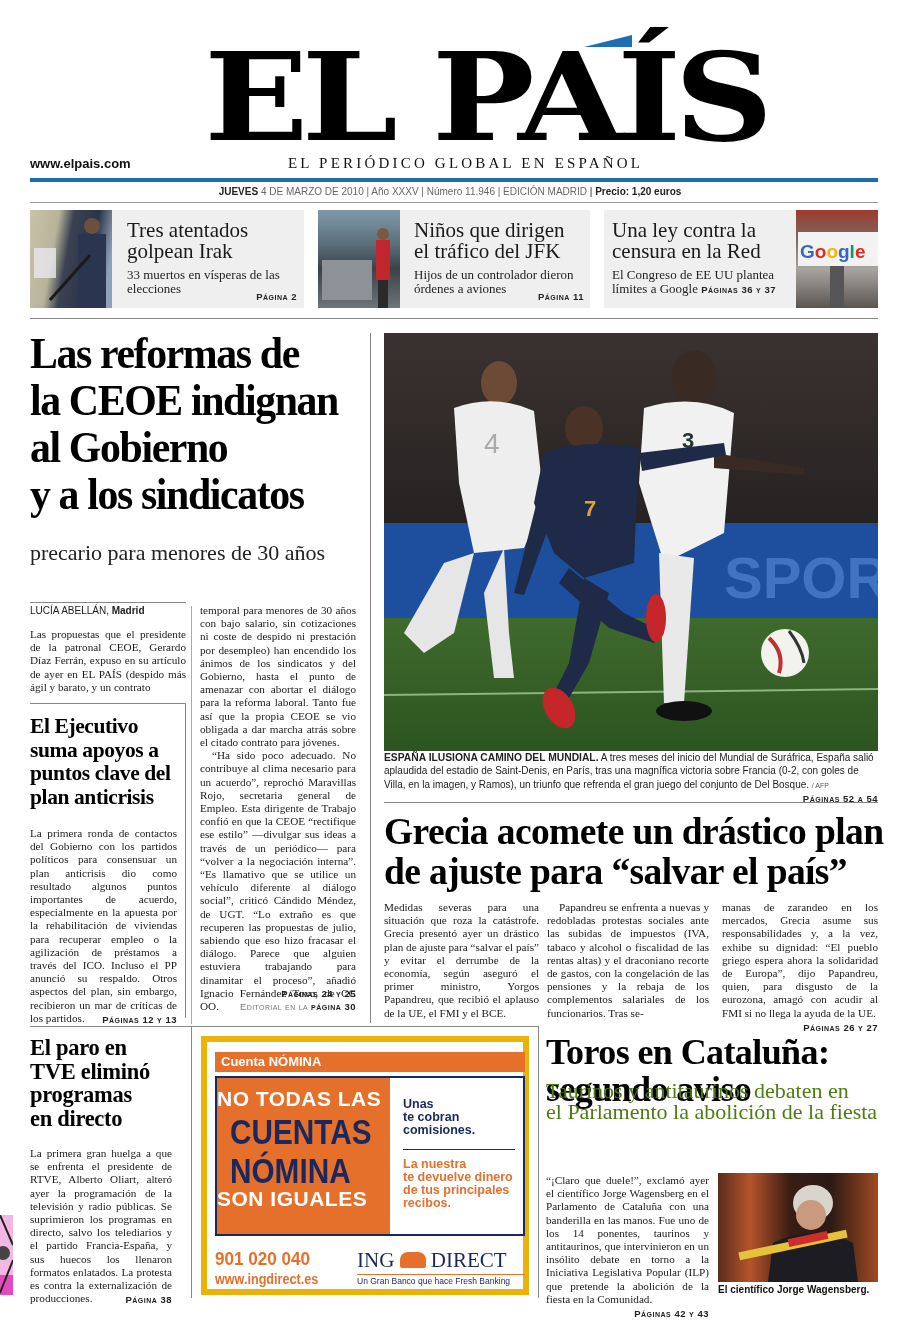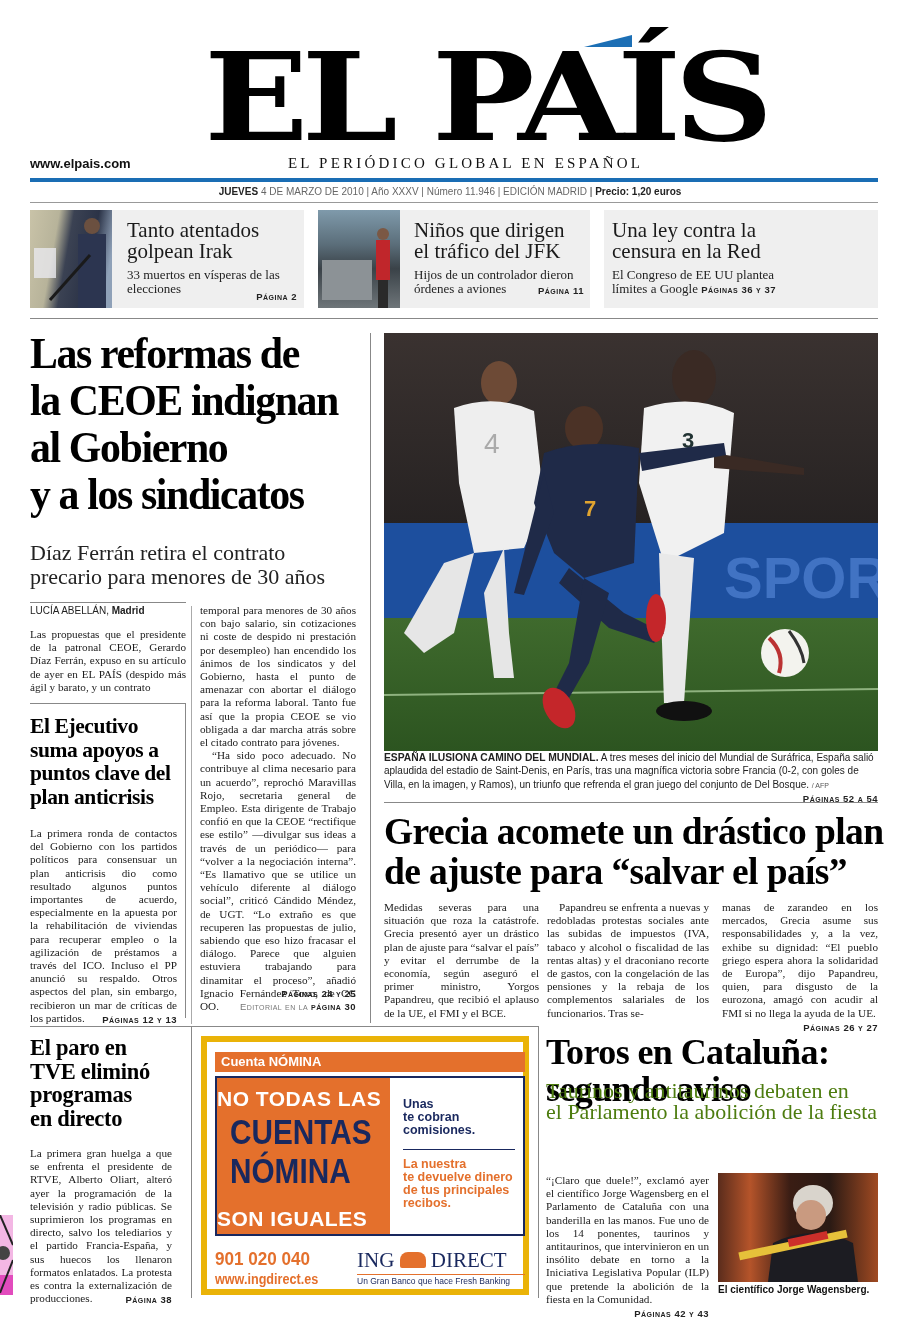--- a/index.html
+++ b/index.html
@@ -74,7 +74,7 @@
         <line x1="20" y1="90" x2="60" y2="45" stroke="#1a1a1a" stroke-width="3"></line>
       </svg>
   </div>
-  <div class="t-title serif" style="left:97px;top:10px"><span>Tanto atentados</span><br><span>golpean Irak</span></div>
+  <div class="t-title serif" style="left:97px;top:10px"><span>Tres atentados</span><br><span>golpean Irak</span></div>
   <div class="t-sub serif" style="left:97px;top:58px;width:170px"><span>33 muertos en vísperas de las</span><br><span>elecciones</span><span class="pg" style="float:right;margin-top:8px">Página 2</span></div>
 </div>
 

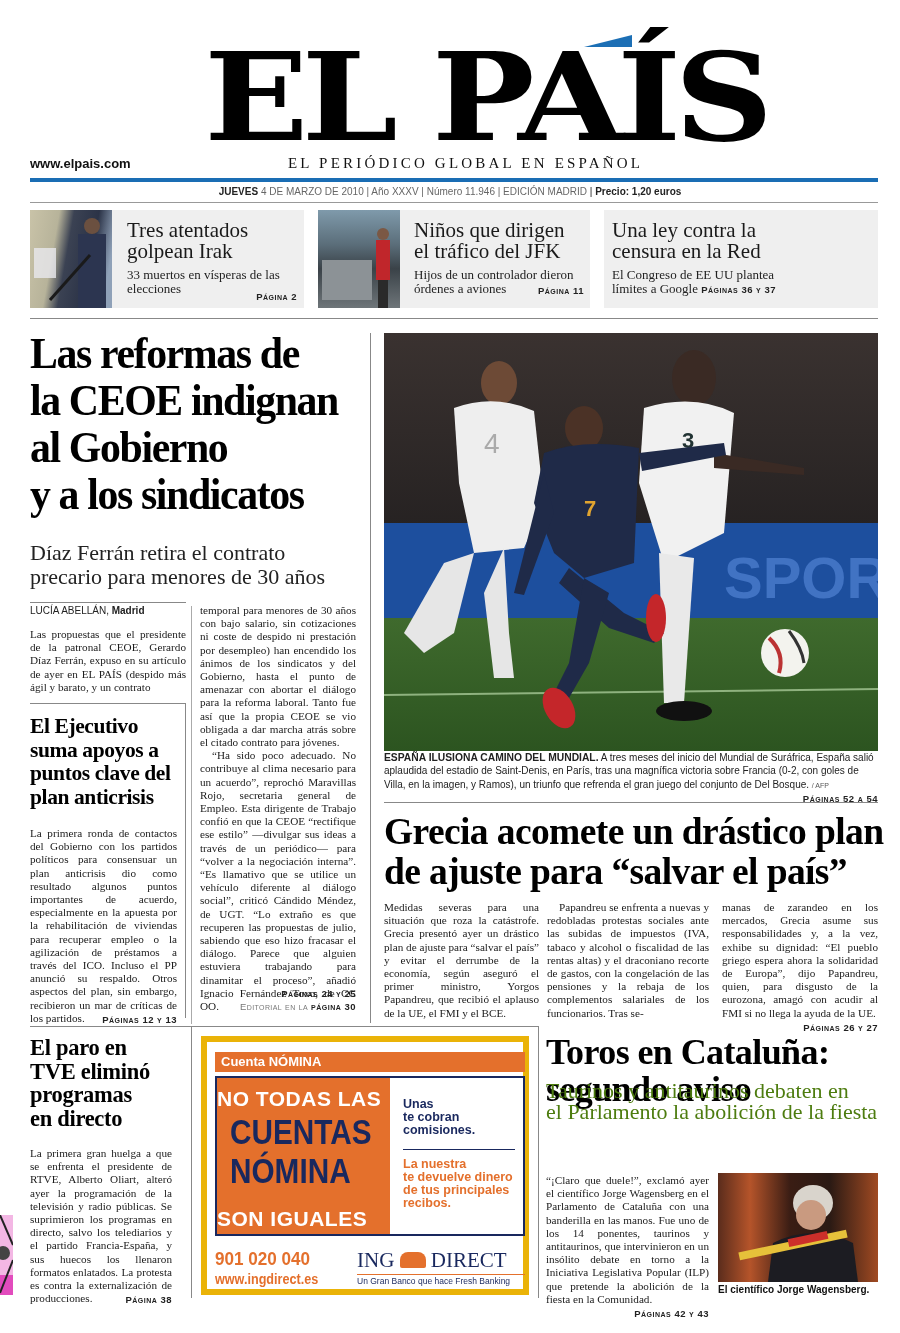--- a/index.html
+++ b/index.html
@@ -94,6 +94,13 @@
 <div class="abs teaser" style="left:604px;width:274px">
   <div class="t-title serif" style="left:8px;top:10px"><span>Una ley contra la</span><br><span>censura en la Red</span></div>
   <div class="t-sub serif" style="left:8px;top:58px;width:180px"><span>El Congreso de EE UU plantea</span><br><span>límites a Google</span> <span class="pg">Páginas 36 y 37</span></div>
+  <div class="photo" style="left:192px;background:linear-gradient(180deg,#9e3b2e 0%,#7a6a60 30%,#a8a5a0 60%,#5b5550 100%)">
+    <svg width="82" height="98" viewBox="0 0 82 98">
+        <rect x="2" y="22" width="80" height="34" fill="#f2f2f2"></rect>
+        <text x="4" y="48" font-family="Liberation Sans, sans-serif" font-weight="bold" font-size="19" fill="#3466c9">G<tspan fill="#d93025">o</tspan><tspan fill="#f4b400">o</tspan><tspan fill="#3466c9">g</tspan><tspan fill="#0f9d58">l</tspan><tspan fill="#d93025">e</tspan></text>
+        <rect x="34" y="56" width="14" height="42" fill="#555"></rect>
+      </svg>
+  </div>
 </div>
 <div id="rule-top2" class="abs"></div>
 

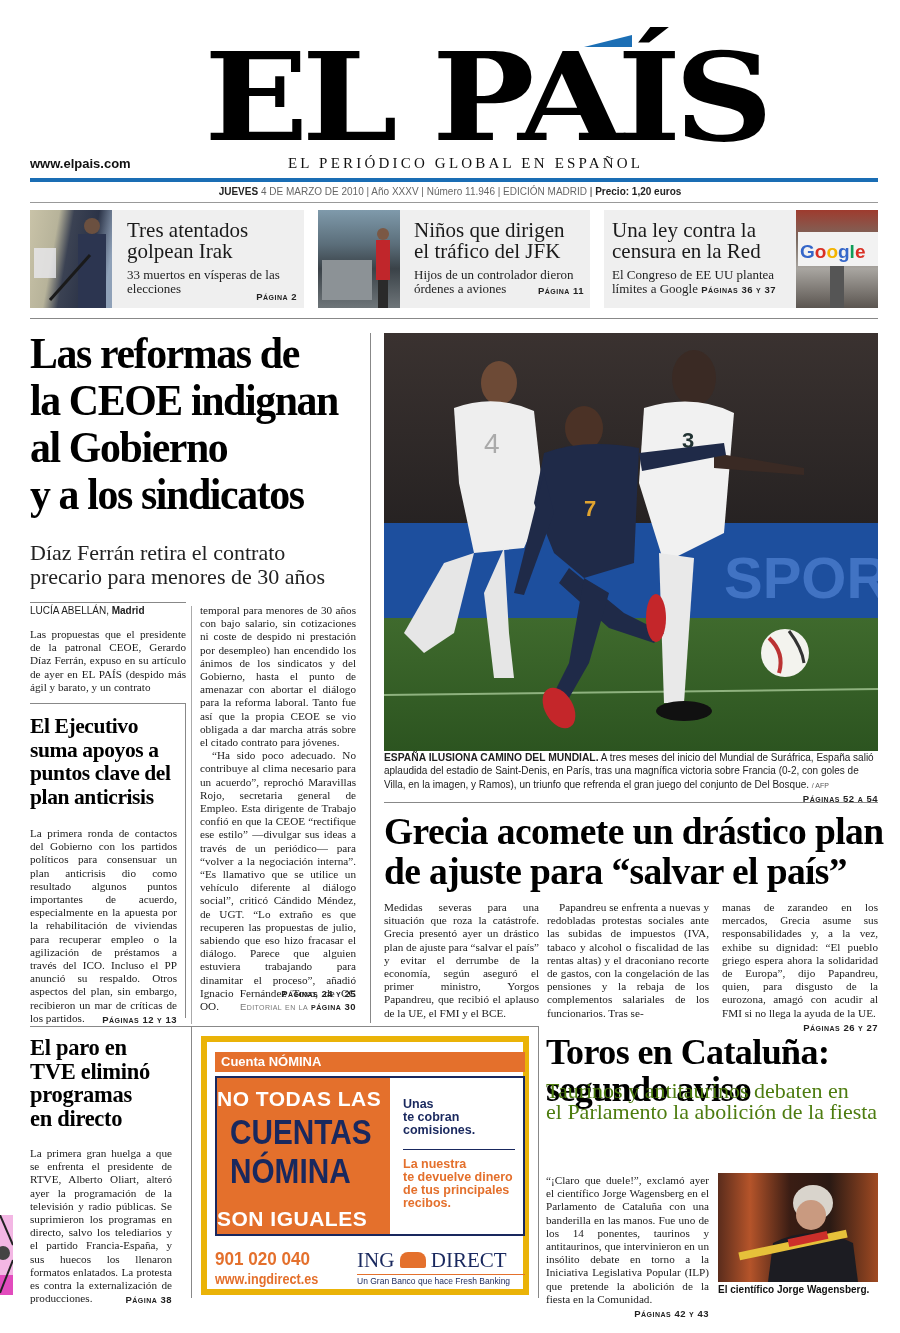--- a/index.html
+++ b/index.html
@@ -88,7 +88,7 @@
       </svg>
   </div>
   <div class="t-title serif" style="left:96px;top:10px"><span>Niños que dirigen</span><br><span>el tráfico del JFK</span></div>
-  <div class="t-sub serif" style="left:96px;top:58px;width:170px"><span>Hijos de un controlador dieron</span><br><span>órdenes a aviones</span><span class="pg" style="float:right;margin-top:2px">Página 11</span></div>
+  <div class="t-sub serif" style="left:96px;top:58px;width:170px"><span>Hijos de un controlador dieron</span><br><span>órdenes a aviones</span><span class="pg" style="float:right;margin-top:8px">Página 11</span></div>
 </div>
 
 <div class="abs teaser" style="left:604px;width:274px">

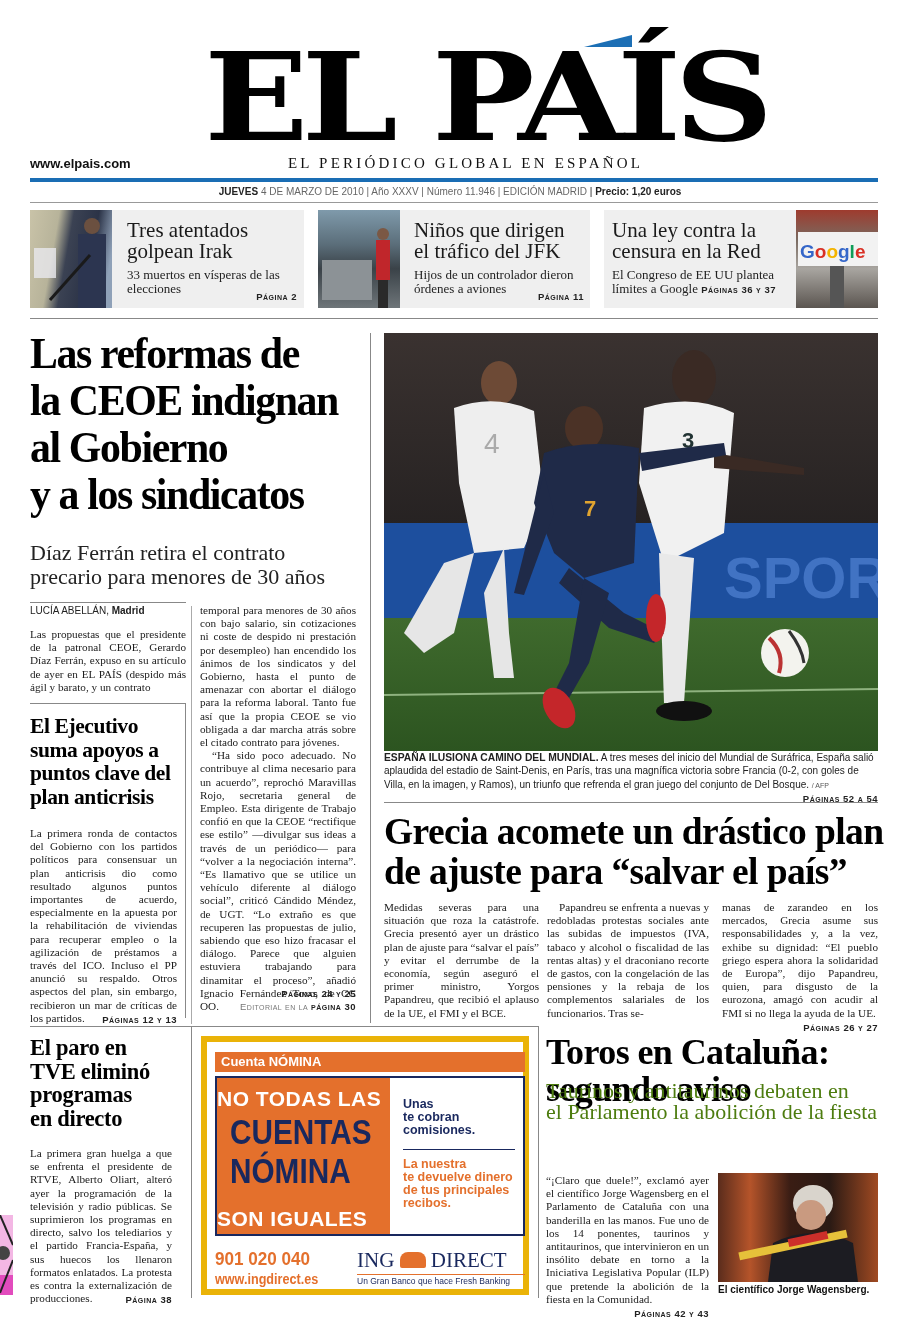--- a/index.html
+++ b/index.html
@@ -111,7 +111,6 @@
   <div>y a los sindicatos</div>
 </div>
 <div id="main-sub" class="abs serif">
-  <div>Díaz Ferrán retira el contrato</div>
   <div>precario para menores de 30 años</div>
 </div>
 <div class="abs vline" style="left:370px;top:333px;height:690px"></div>

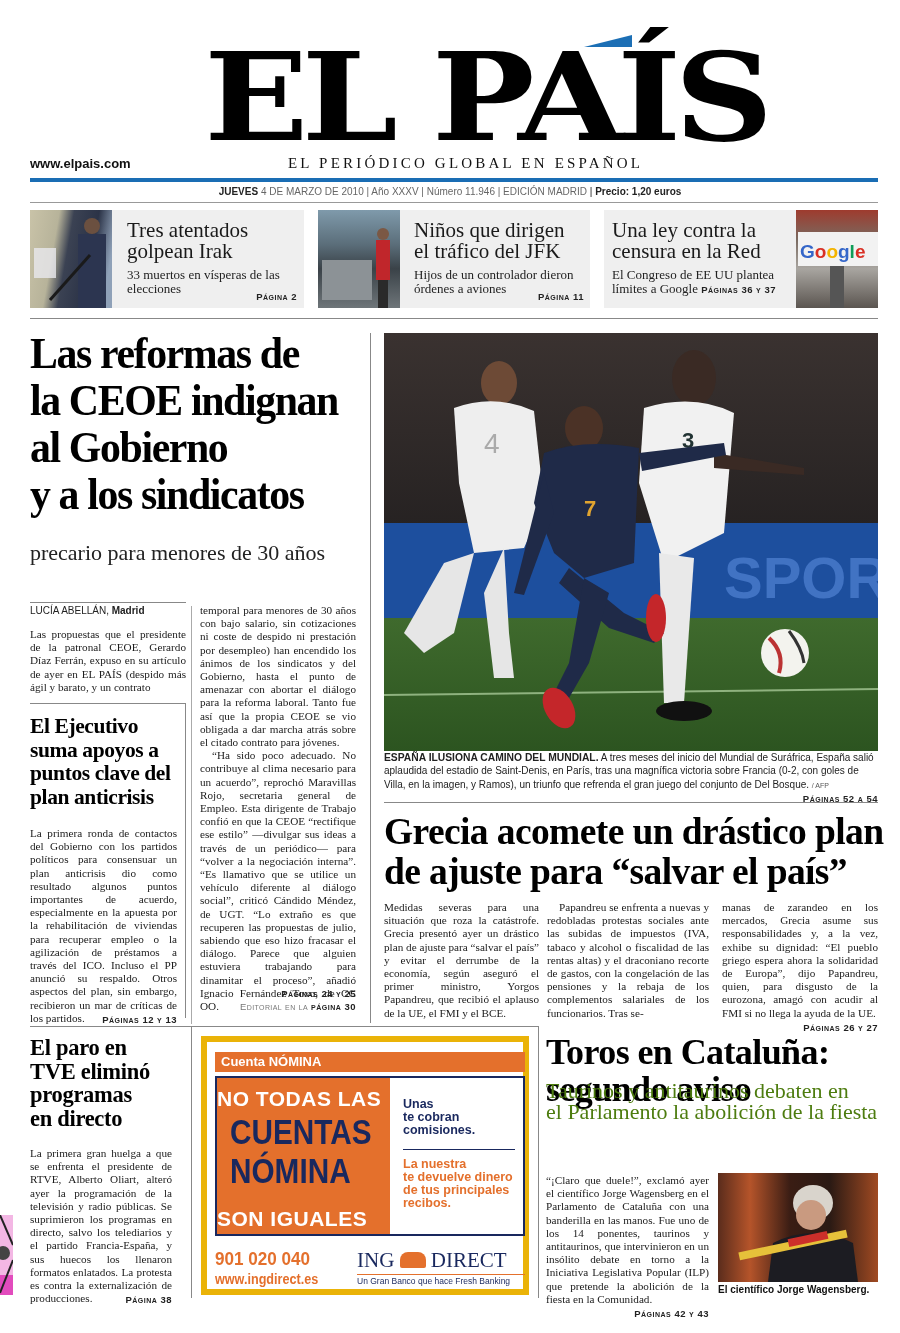--- a/index.html
+++ b/index.html
@@ -212,7 +212,7 @@
       <div style="color:#fff;font-size:21px;margin-top:10px;letter-spacing:.5px">NO TODAS LAS</div>
       <div class="ad-navy" style="font-size:35px;margin-top:5px;transform:scaleX(.85)">CUENTAS</div>
       <div class="ad-navy" style="font-size:35px;margin-top:4px;transform:scaleX(.85)">NÓMINA</div>
-      <div style="color:#fff;font-size:21px;margin-top:20px;letter-spacing:.5px">SON IGUALES</div>
+      <div style="color:#fff;font-size:21px;margin-top:0;letter-spacing:.5px">SON IGUALES</div>
     </div>
     <div class="abs ad-navy" style="left:186px;top:20px;font-weight:bold;font-size:12.5px;line-height:13px">
       <div>Unas</div>

